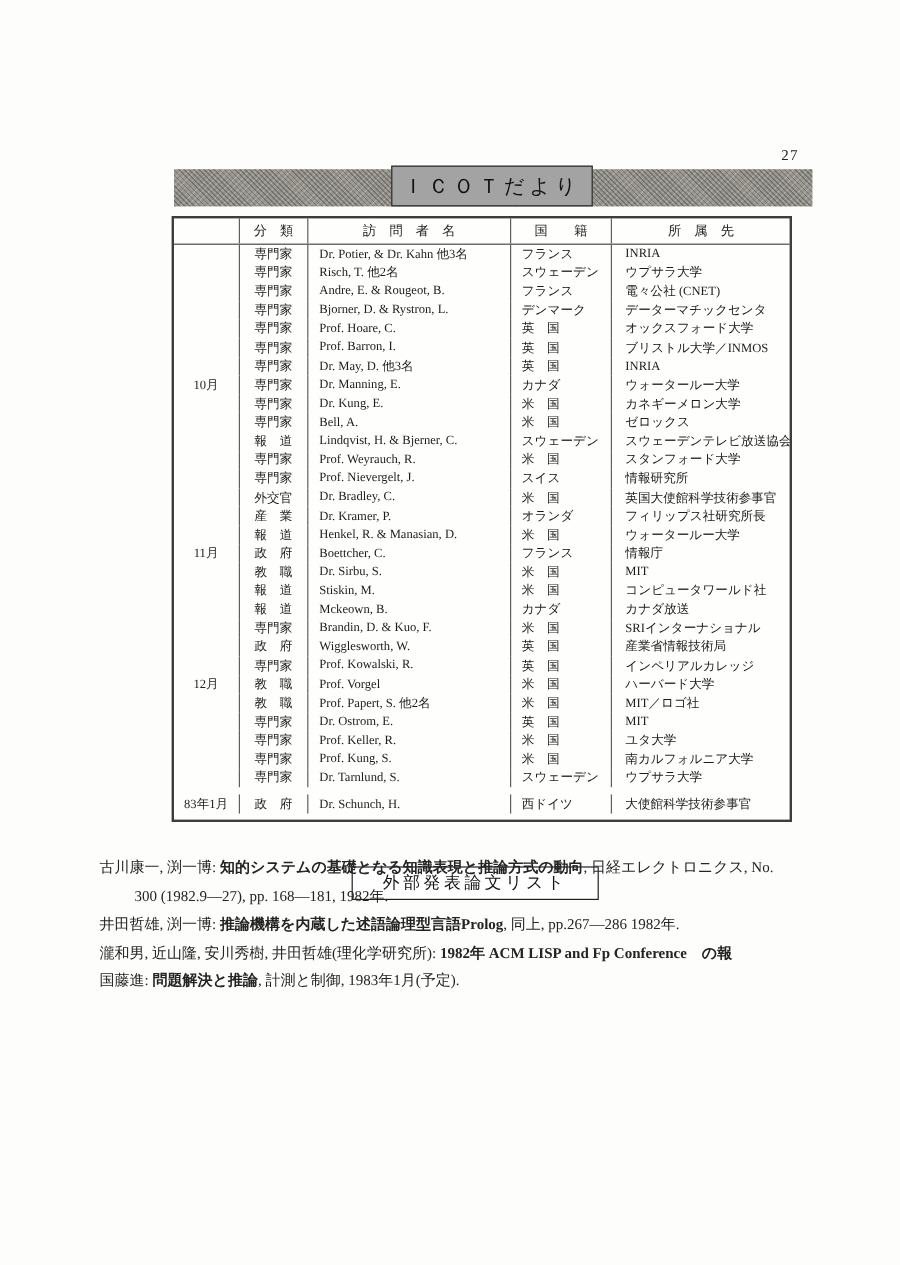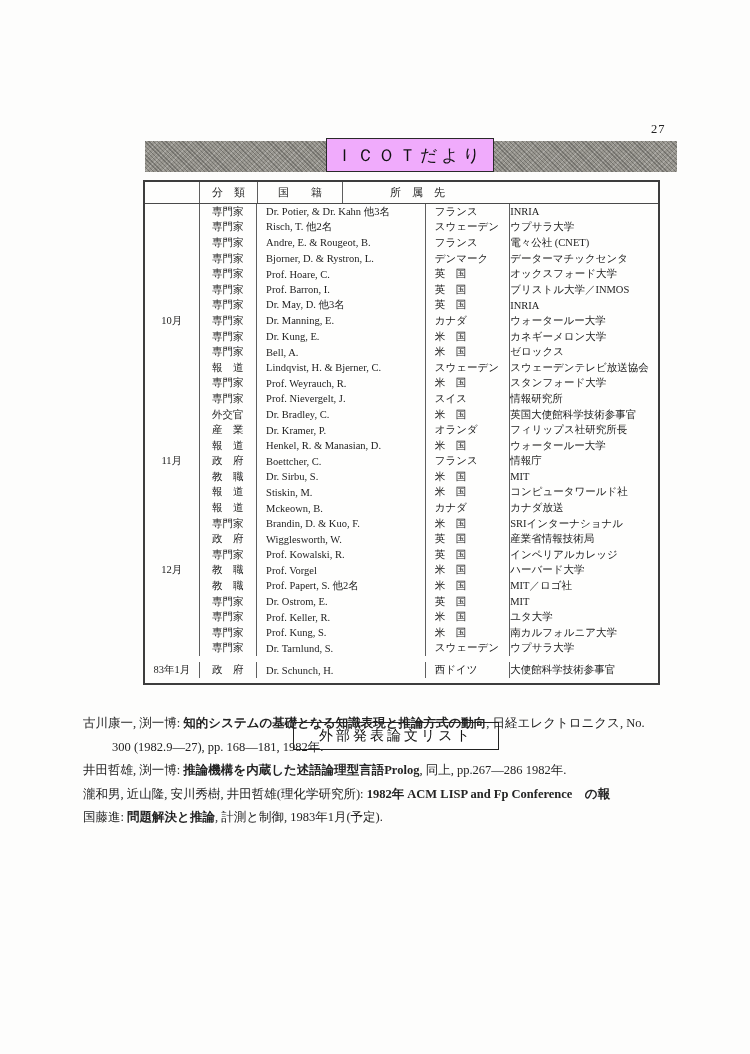--- a/index.html
+++ b/index.html
@@ -31,7 +31,7 @@
   .icot-box {
     position: absolute; left: 326px; top: 138px;
     width: 166px; height: 32px;
-    background: #f0abfc;
+    background: #a3a3a3;
     border: 1.5px solid #2a2a2a;
     display: flex; align-items: center; justify-content: center;
     font-size: 17px; letter-spacing: 4px; color: #111;

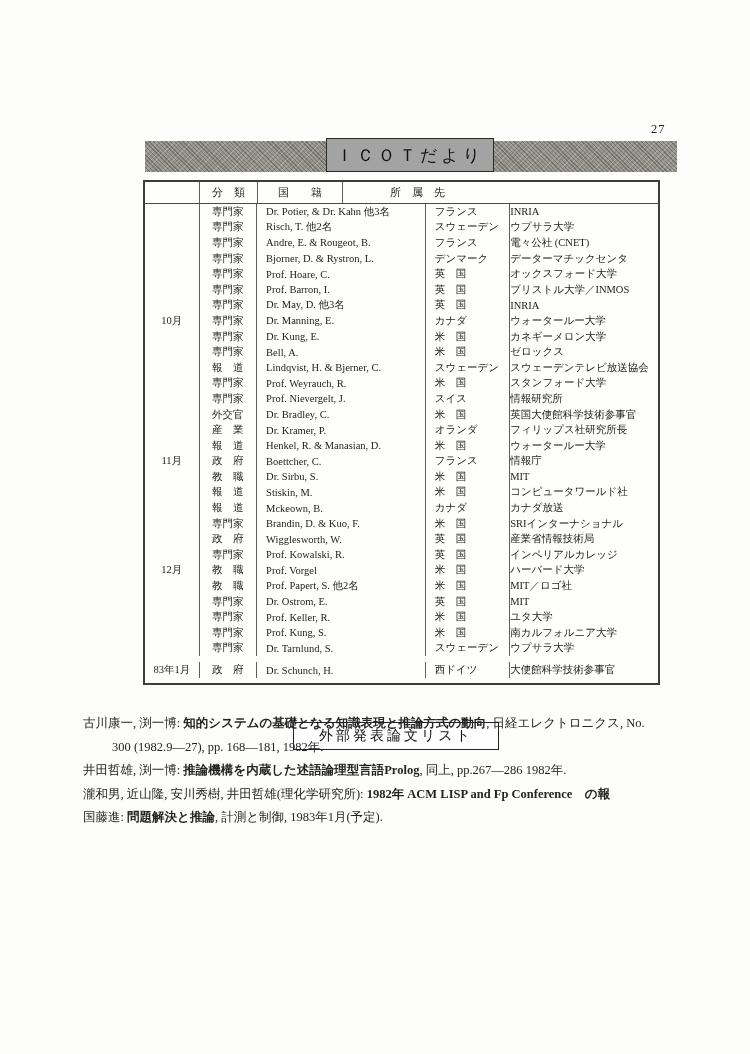--- a/index.html
+++ b/index.html
@@ -95,6 +95,7 @@
     <div class="t-head">
       <div class="cell c-month"></div>
       <div class="cell c-cls">分　類</div>
+      <div class="cell c-name">訪　問　者　名</div>
       <div class="cell c-nat">国　　籍</div>
       <div class="cell c-aff">所　属　先</div>
     </div>

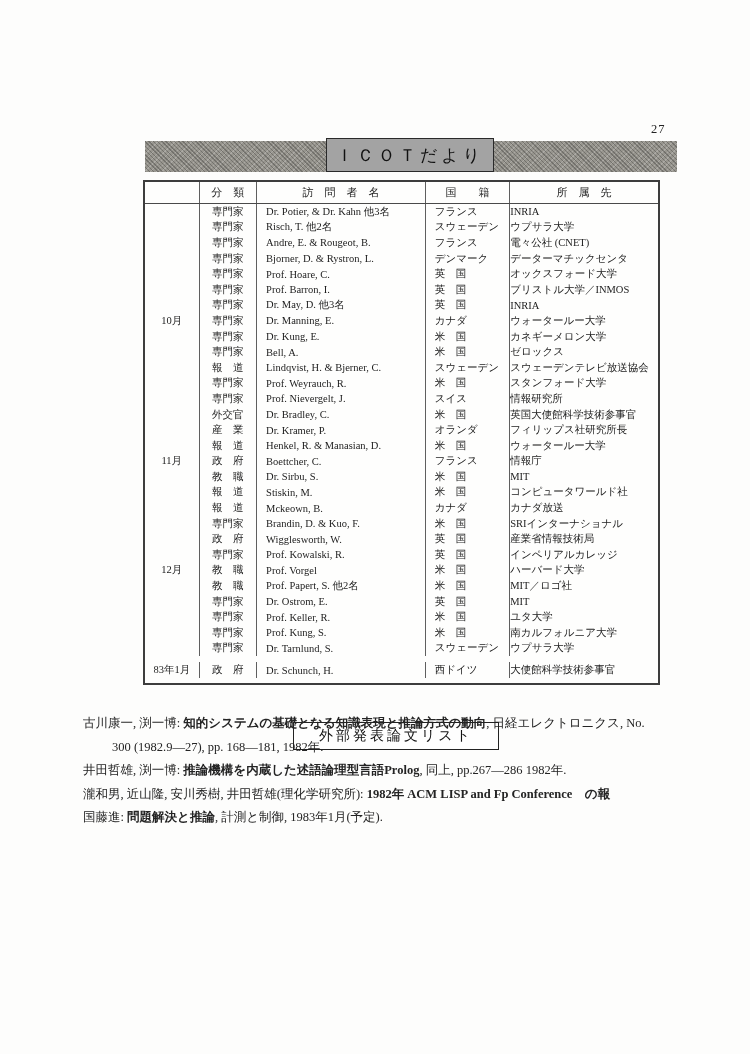--- a/index.html
+++ b/index.html
@@ -59,7 +59,7 @@
   .c-cls   { width: 58px; border-left: 1px solid #5f5f5f; justify-content: center; }
   .c-name  { width: 170px; border-left: 1px solid #5f5f5f; padding-left: 9px; }
   .c-nat   { width: 85px; border-left: 1px solid #5f5f5f; padding-left: 9px; }
-  .c-aff   { width: 150px; border-left: 1px solid #5f5f5f; }
+  .c-aff   { width: 150px; border-left: 1px solid #5f5f5f; padding-left: 11px; }
   .t-head .c-cls, .t-head .c-name, .t-head .c-nat, .t-head .c-aff { justify-content: center; padding-left: 0; }
   
   .pub-title-box {

